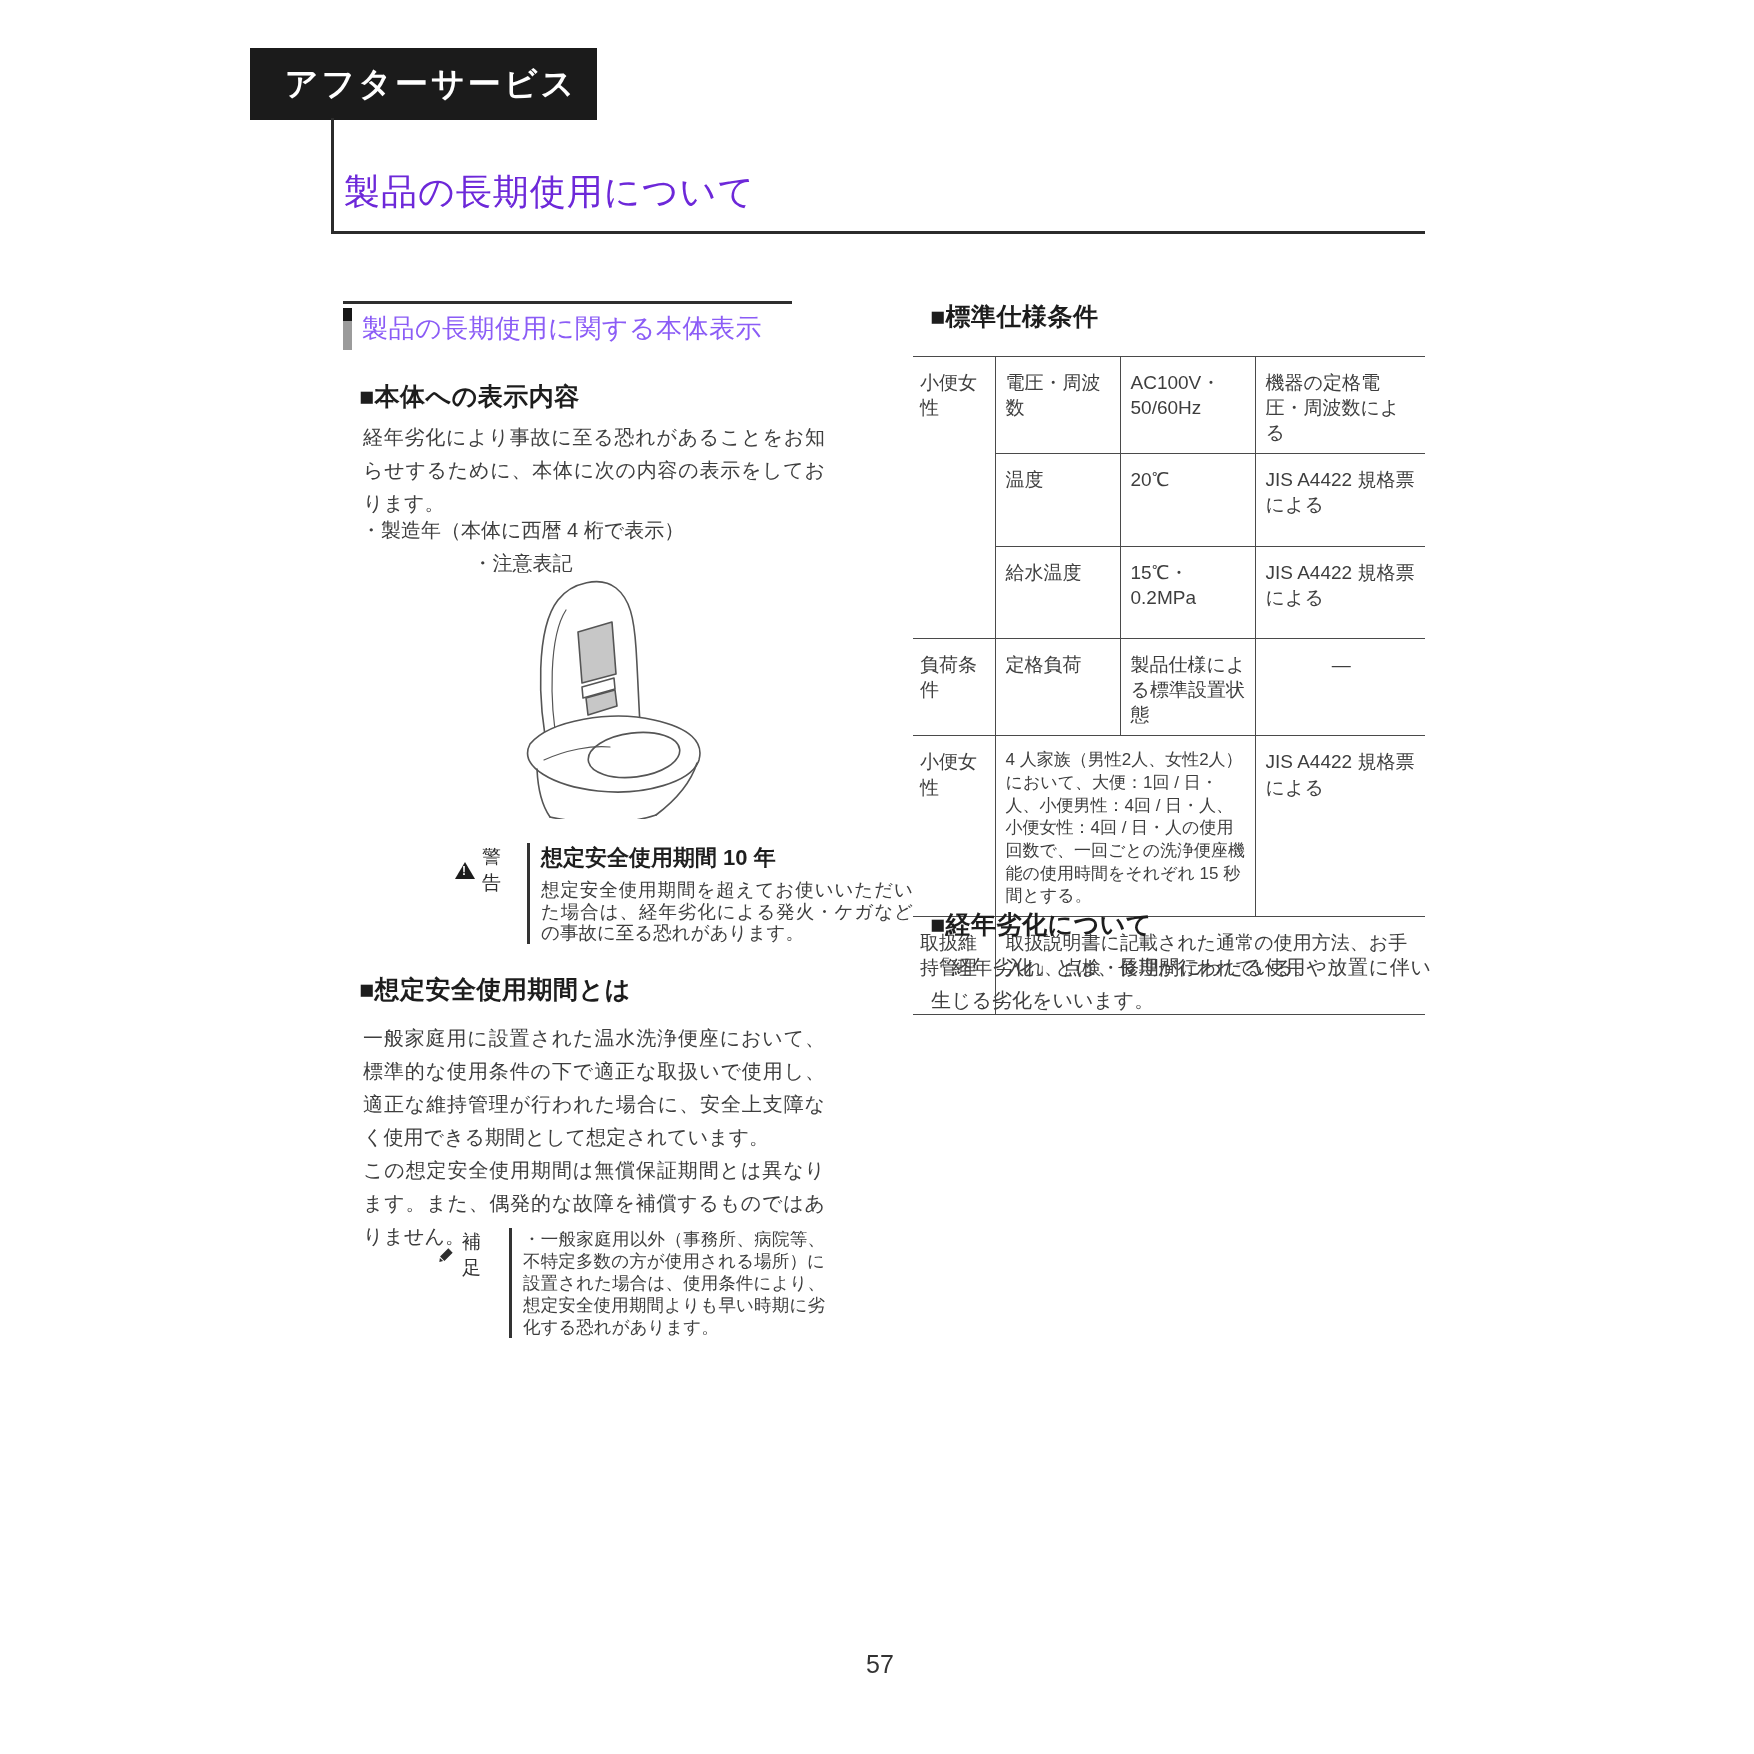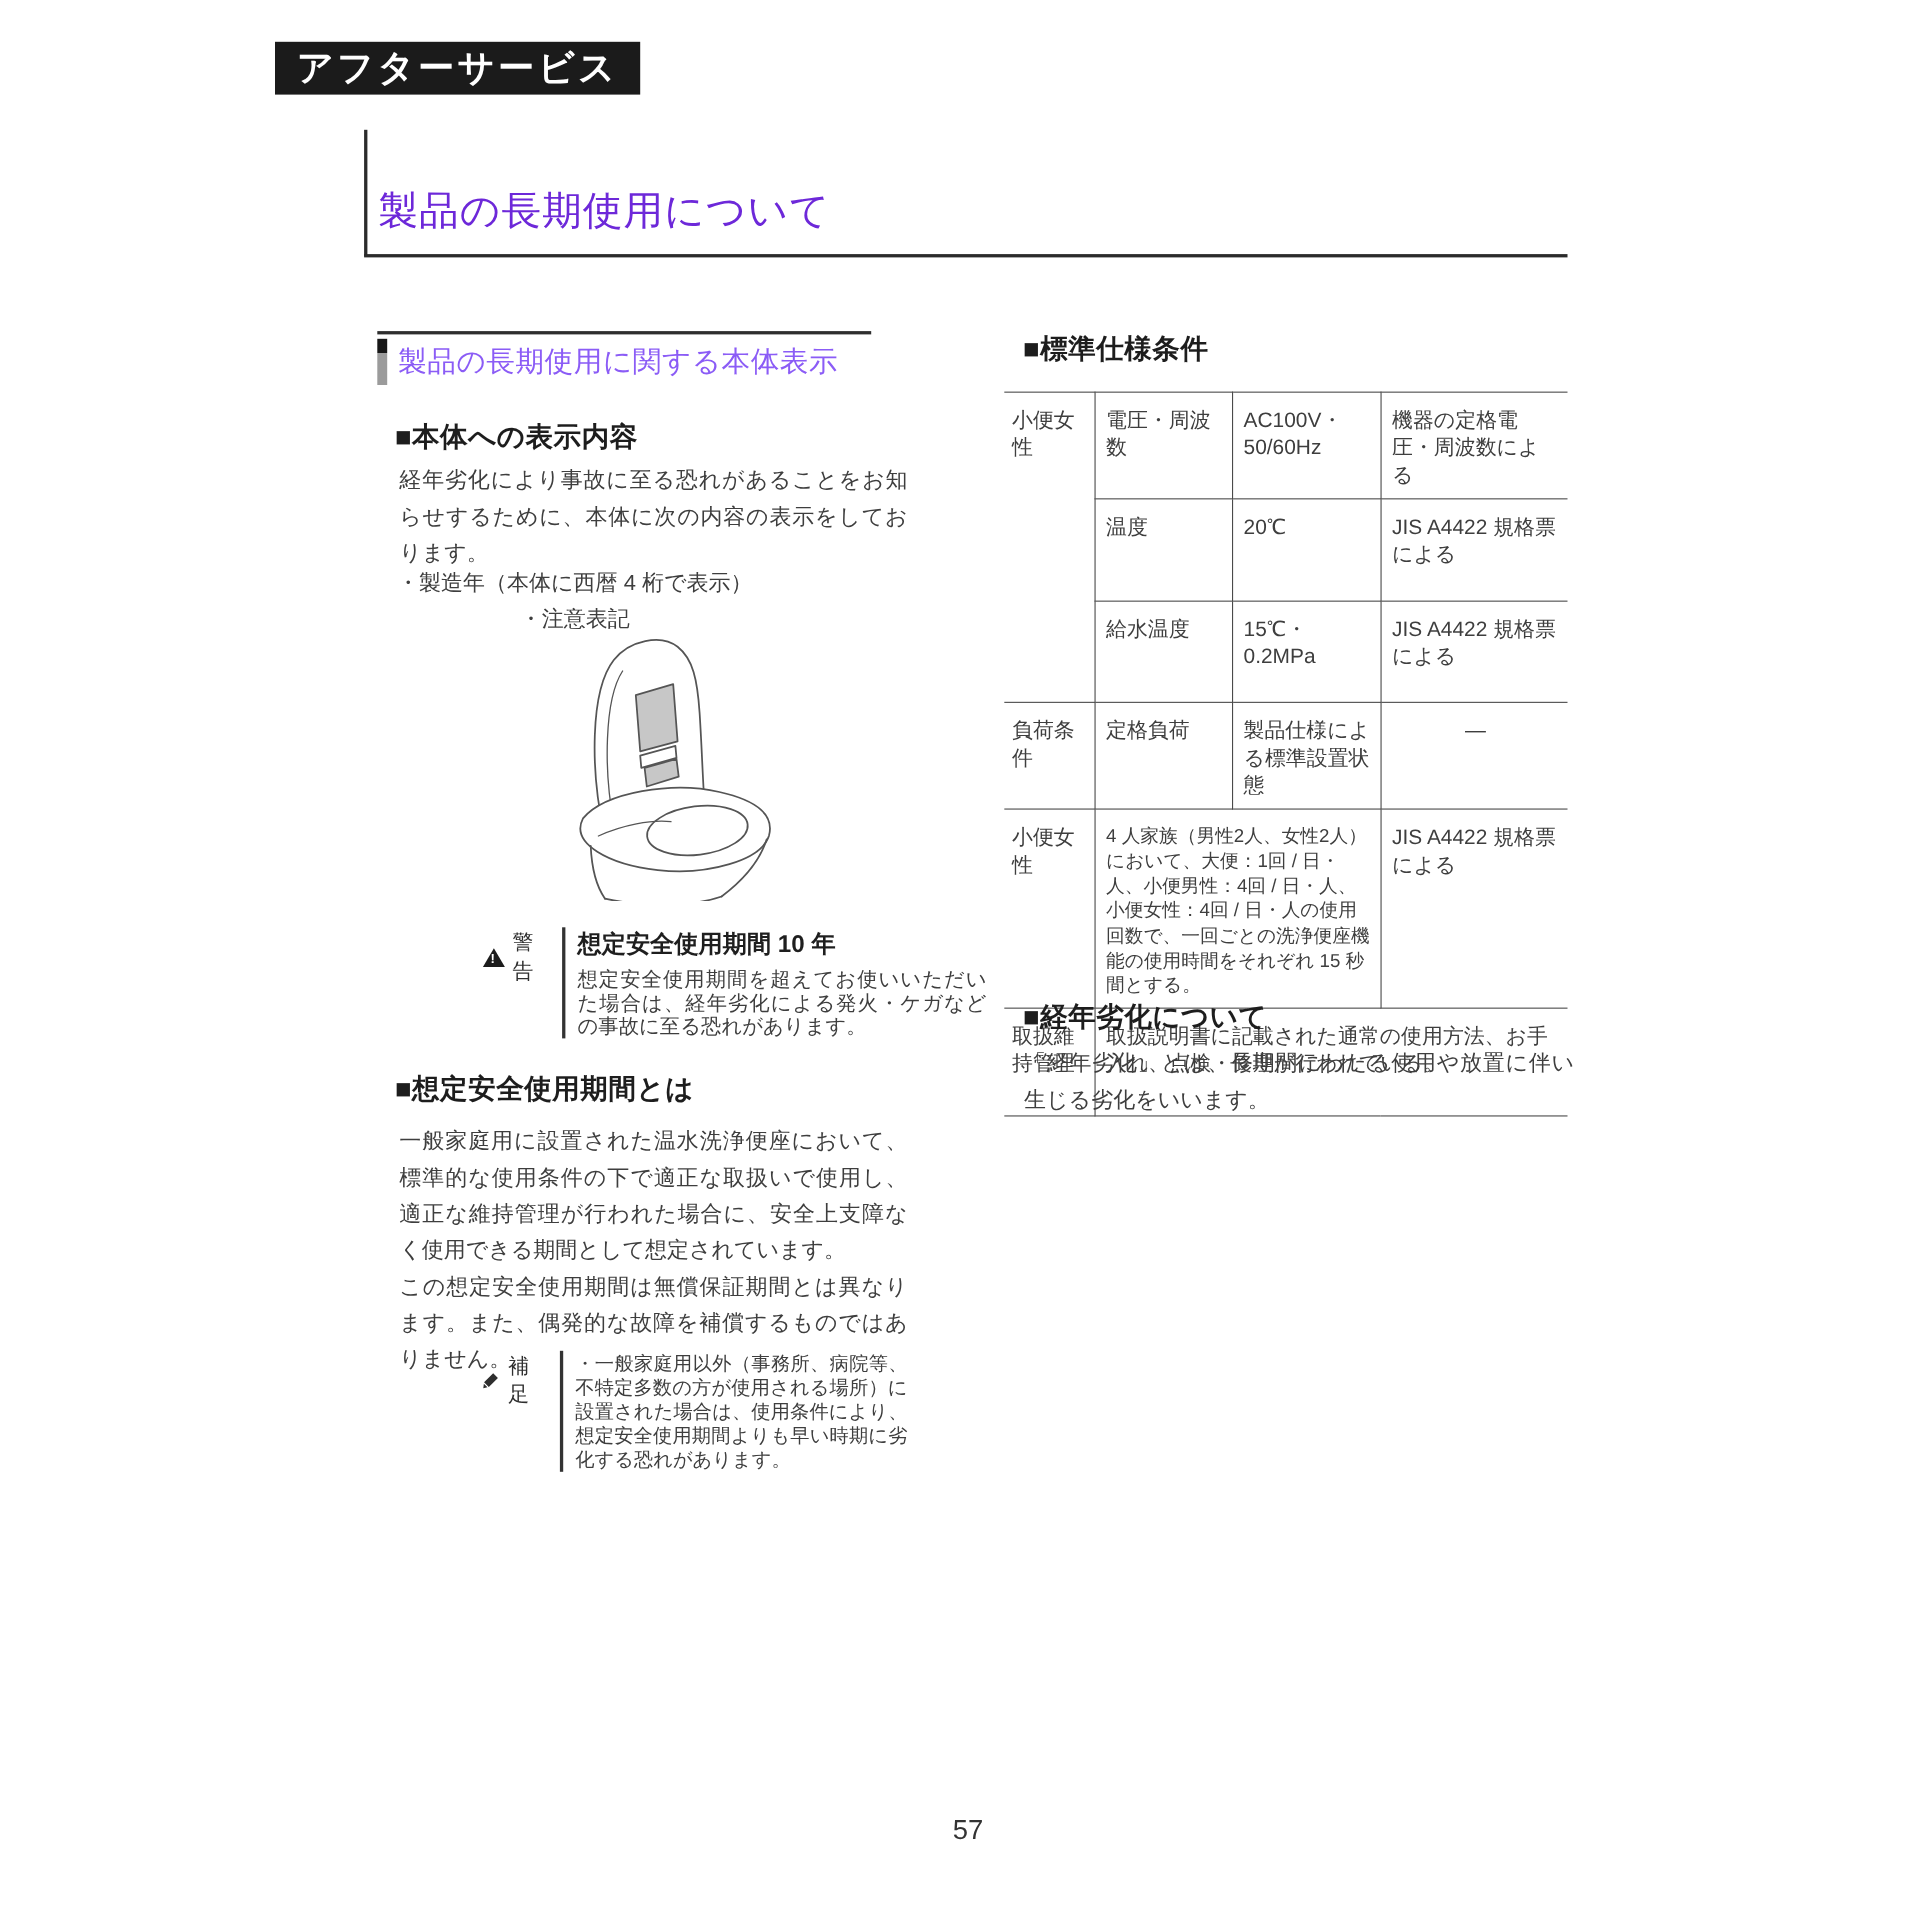--- a/index.html
+++ b/index.html
@@ -14,10 +14,10 @@
 
   
   .tag-box {
-    left:250px; top:38px; width:332px; height:48px;
+    left:250px; top:48px; width:332px; height:72px;
     background:#1b1b1b; color:#ffffff;
     display:flex; align-items:center; justify-content:center;
-    font-size:33px; font-weight:bold; letter-spacing:3px;
+    font-size:33px; font-weight:bold; letter-spacing:3px;padding-left:15px;
   }
   .title-vline { left:331px; top:118px; width:3px; height:115px; background:#2b2b2b; }
   .page-title {

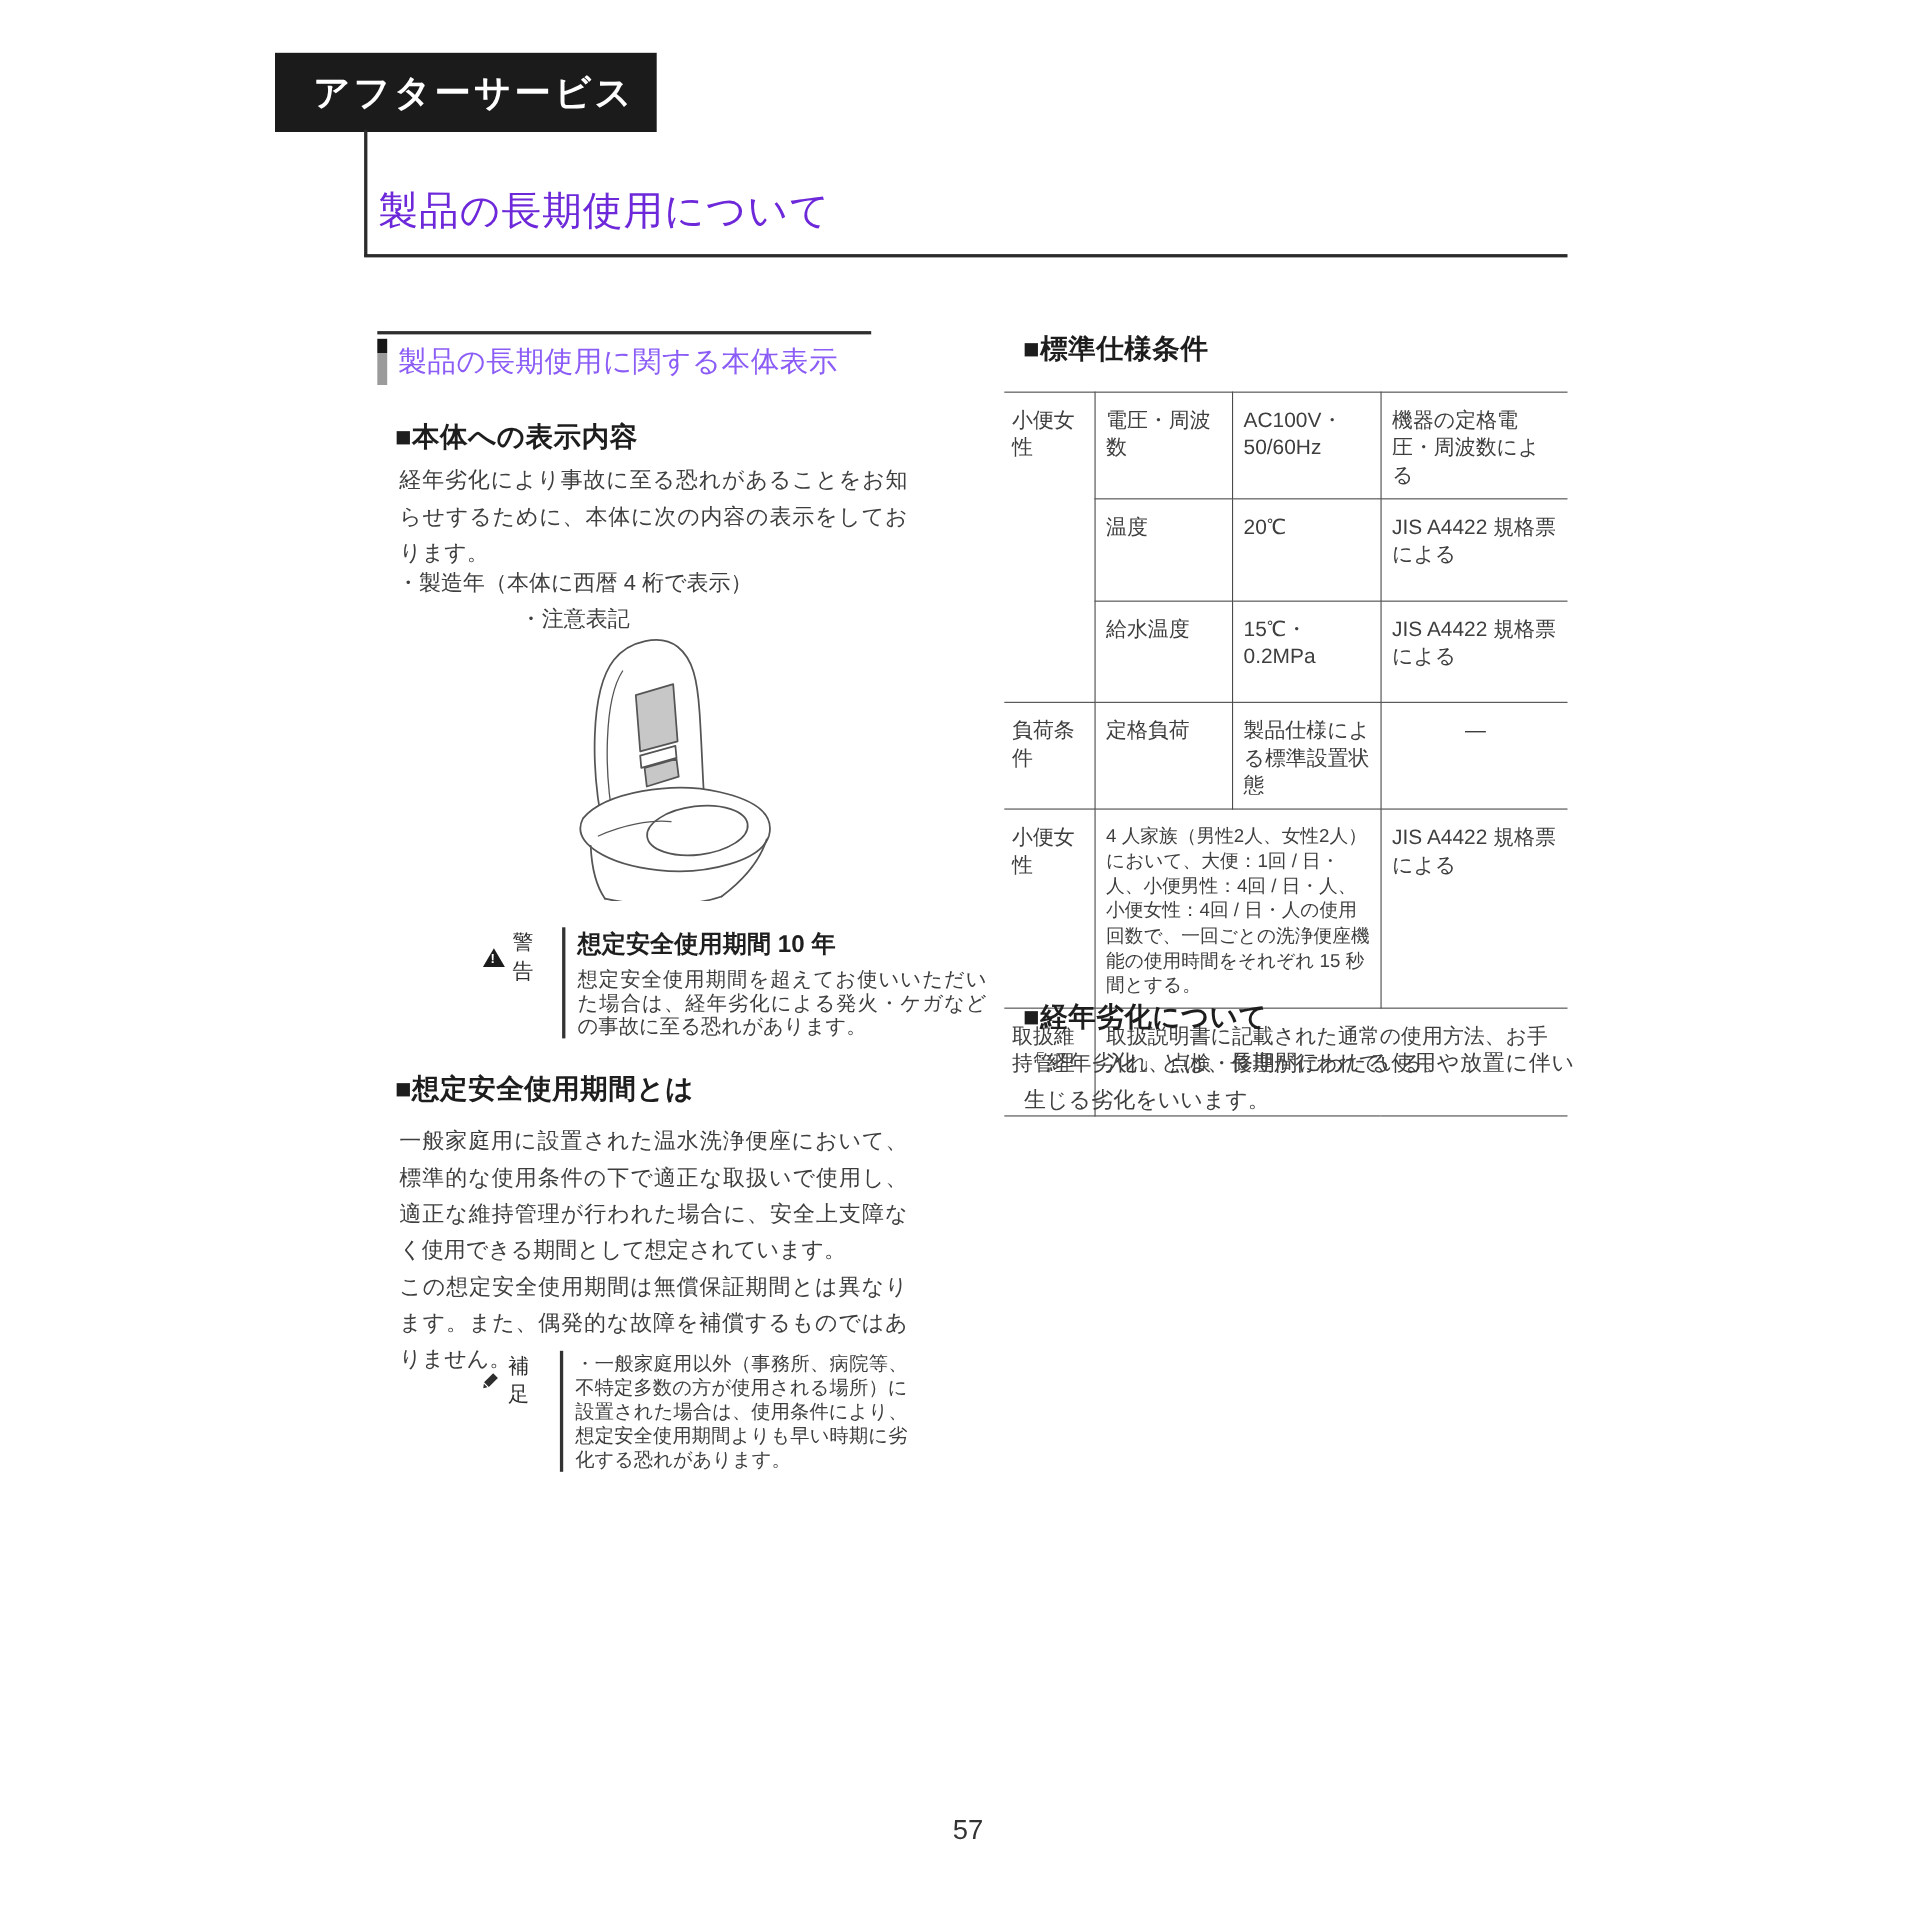--- a/index.html
+++ b/index.html
@@ -132,7 +132,7 @@
     </svg>
   </div>
 
-  <div class="callout abs" style="left:439px; top:843px;">
+  <div class="callout abs" style="left:455px; top:843px;">
     <div class="callout-label">
       <span class="warn-tri"></span>
       <span>警告</span>

